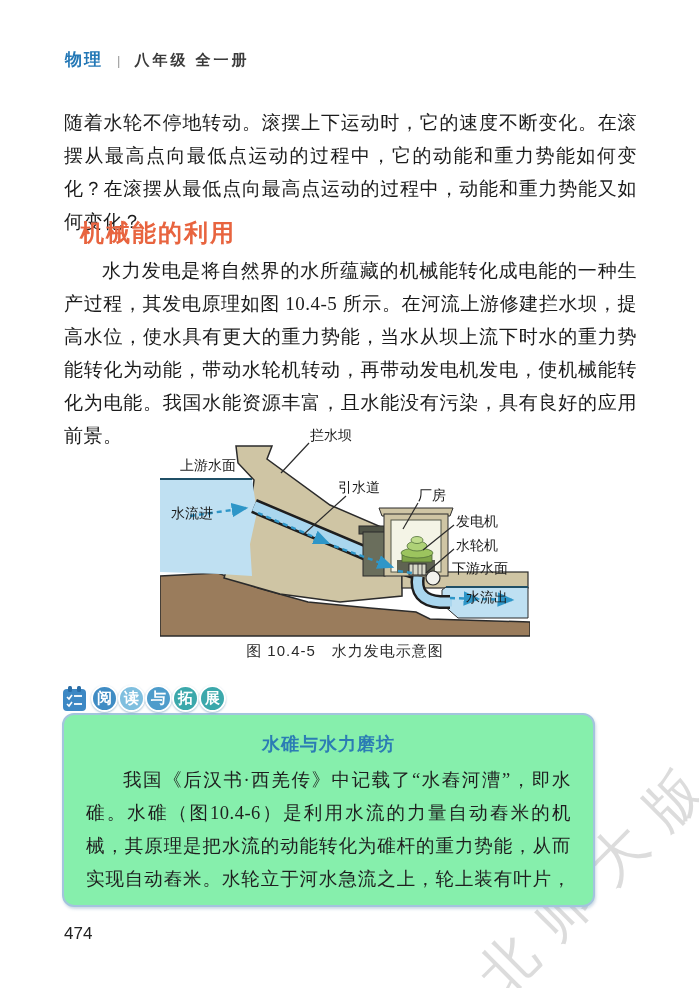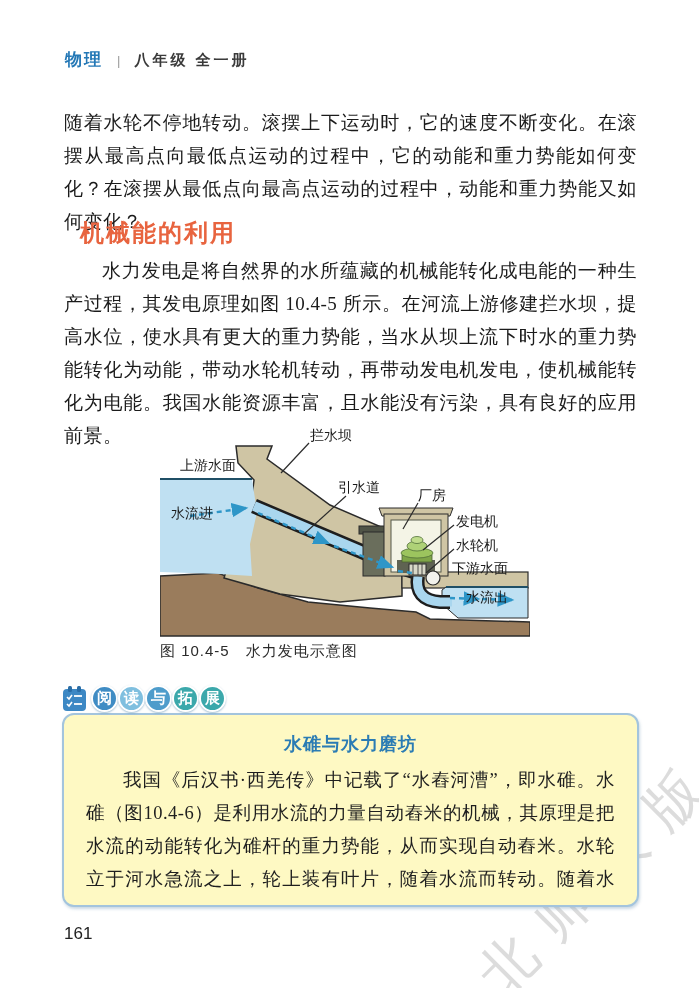--- a/index.html
+++ b/index.html
@@ -33,7 +33,7 @@
   .figure { position:absolute; left:160px; top:426px; width:370px; }
   .figure svg { display:block; }
   .fig-caption {
-    position:absolute; left:160px; top:642px; width:370px; 
+    position:absolute; left:160px; top:642px; width:370px; text-align:center;
     font-family:"Liberation Sans", sans-serif; font-size:15px; color:#2a2a2a; letter-spacing:1px;
   }
   

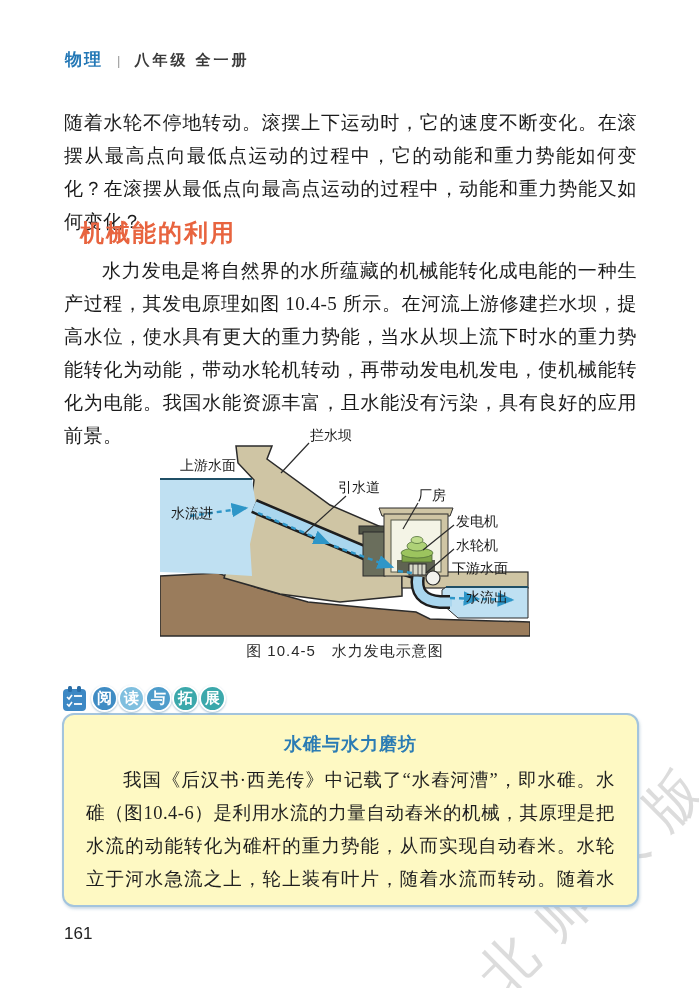--- a/index.html
+++ b/index.html
@@ -48,8 +48,8 @@
   }
   
   .reading-box {
-    position:absolute; left:62px; top:713px; width:577px; height:194px;
-    border:2px solid #a3c4dd; border-radius:12px; background:#fef9c3;
+    position:absolute; left:62px; top:713px; width:533px; height:194px;
+    border:2px solid #a3c4dd; border-radius:12px; background:#86efac;
     box-shadow:1px 2px 3px rgba(140,170,195,.45); z-index:2;
   }
   .reading-box .box-title {

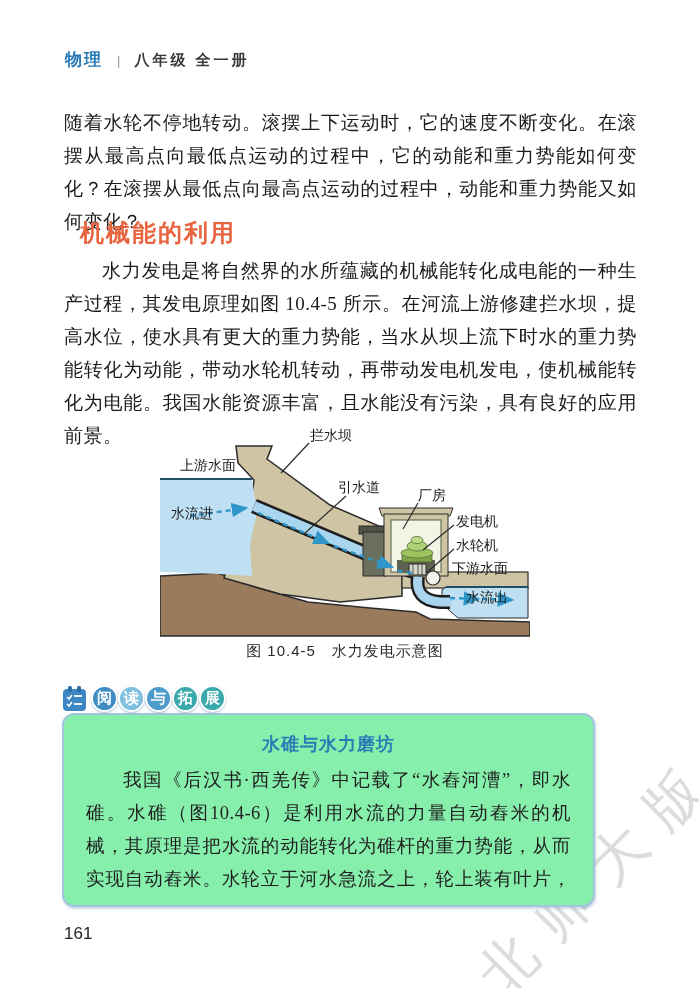--- a/index.html
+++ b/index.html
@@ -190,7 +190,7 @@
     <p class="box-text">我国《后汉书·西羌传》中记载了“水舂河漕”，即水碓。水碓（图10.4-6）是利用水流的力量自动舂米的机械，其原理是把水流的动能转化为碓杆的重力势能，从而实现自动舂米。水轮立于河水急流之上，轮上装有叶片，随着水流而转动。随着水轮不停地转动，通过拨板持续带动拨杆，从而实现舂臼有节奏地抬起落下，完成舂米工作。水碓能日夜不</p>
   </div>
 
-  <div class="page-number">161</div>
+  <div class="page-number">474</div>
 
   <div class="watermark">北师大版</div>
 

